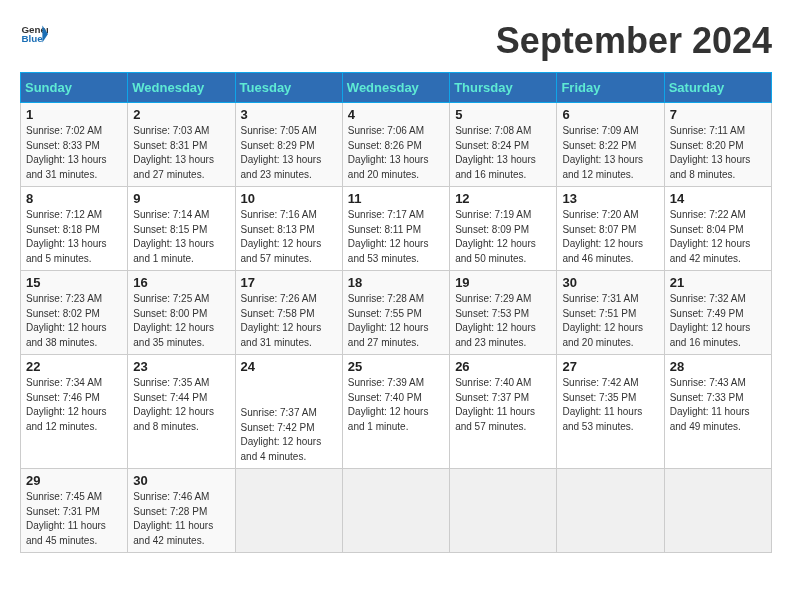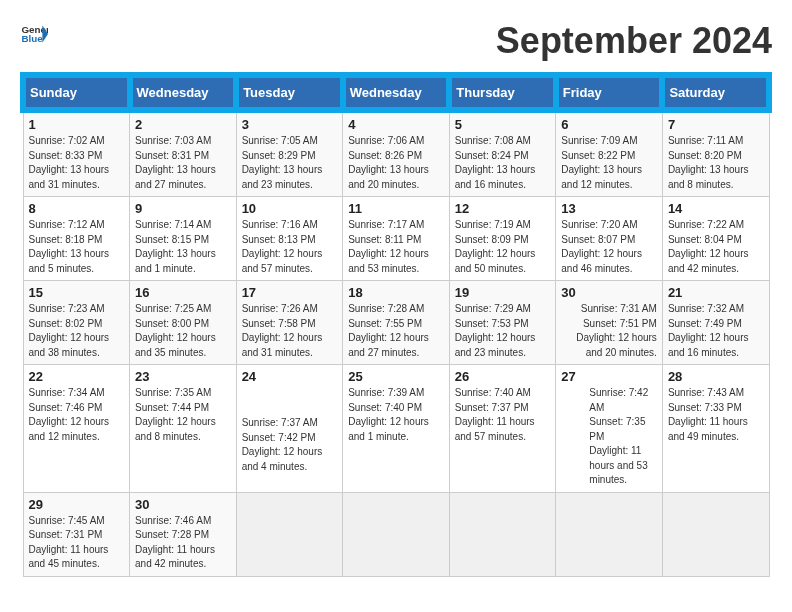--- a/index.html
+++ b/index.html
@@ -44,12 +44,12 @@
     }
     .calendar-table thead th {
       background-color: #2e6db4;
-      color: #ffffff;
+      color: #5eead4;
       padding: 7px 4px;
       text-align: left;
       font-size: 13px;
       font-weight: bold;
-      border: 6px solid #0ea5e9;
+      border: 1px solid #0ea5e9;
     }
     .calendar-table tbody td {
       border: 1px solid #ccc;

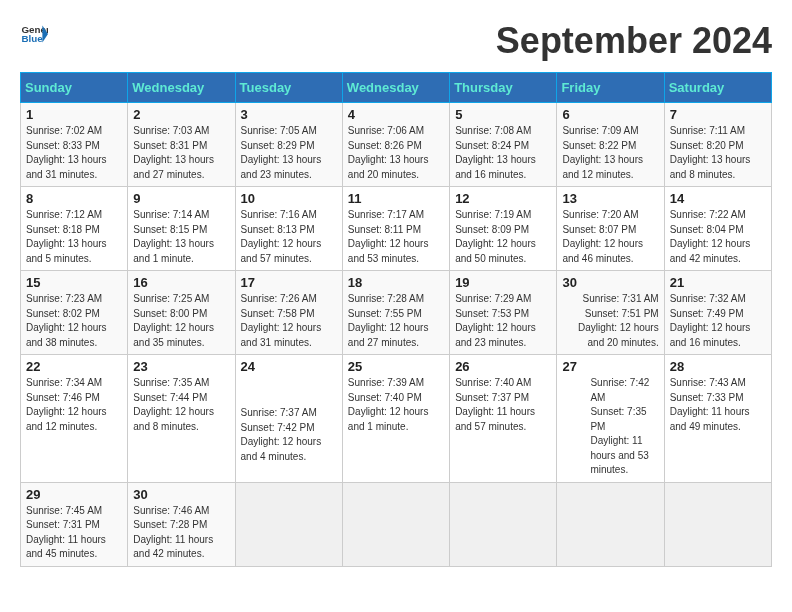--- a/index.html
+++ b/index.html
@@ -231,7 +231,7 @@
         </td>
         <td>
           <span class="day-number">30</span>
-          <div class="day-info" style="white-space: pre-wrap; text-align: right;">Sunrise: 7:31 AM
+          <div class="day-info" style="white-space: pre-wrap;">Sunrise: 7:31 AM
 Sunset: 7:51 PM
 Daylight: 12 hours and 20 minutes.</div>
         </td>

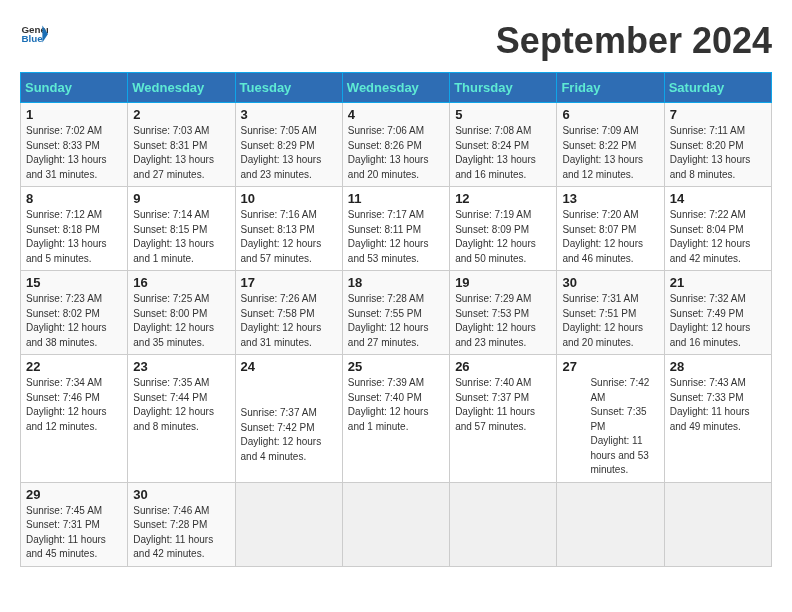--- a/index.html
+++ b/index.html
@@ -275,7 +275,7 @@
         </td>
         <td>
           <span class="day-number">27</span>
-          <div class="day-info" style="white-space: pre-wrap; margin-left: 28px;">Sunrise: 7:42 AM
+          <div class="day-info" style="white-space: pre-wrap;">Sunrise: 7:42 AM
 Sunset: 7:35 PM
 Daylight: 11 hours and 53 minutes.</div>
         </td>

